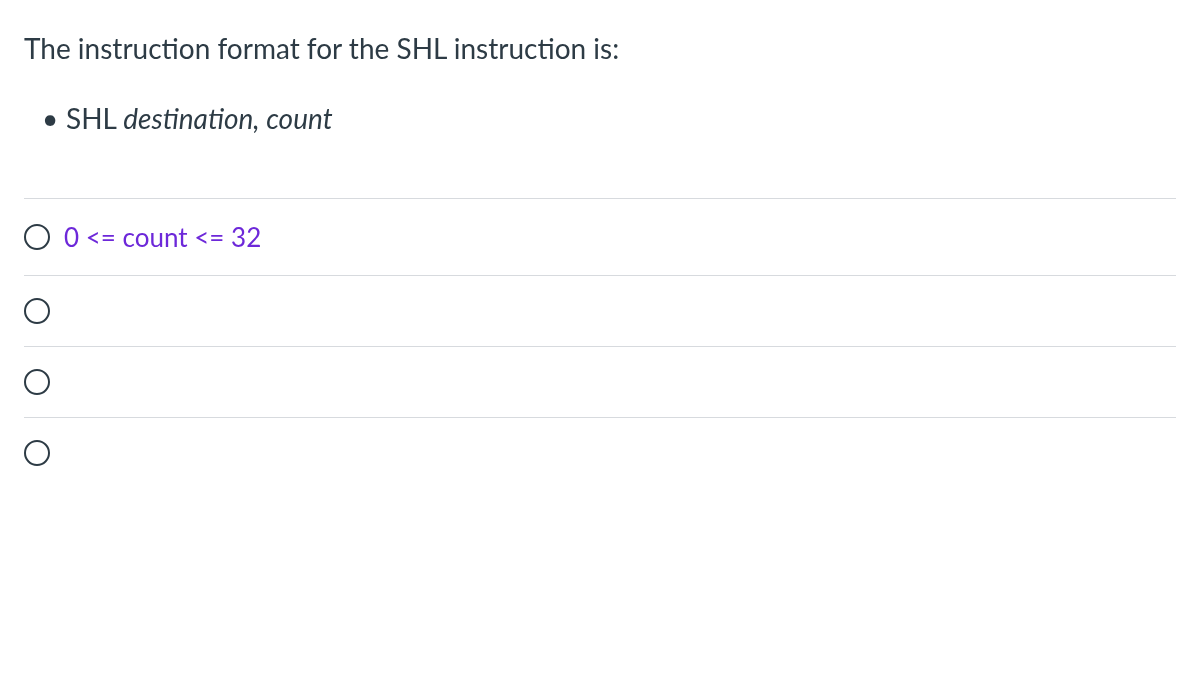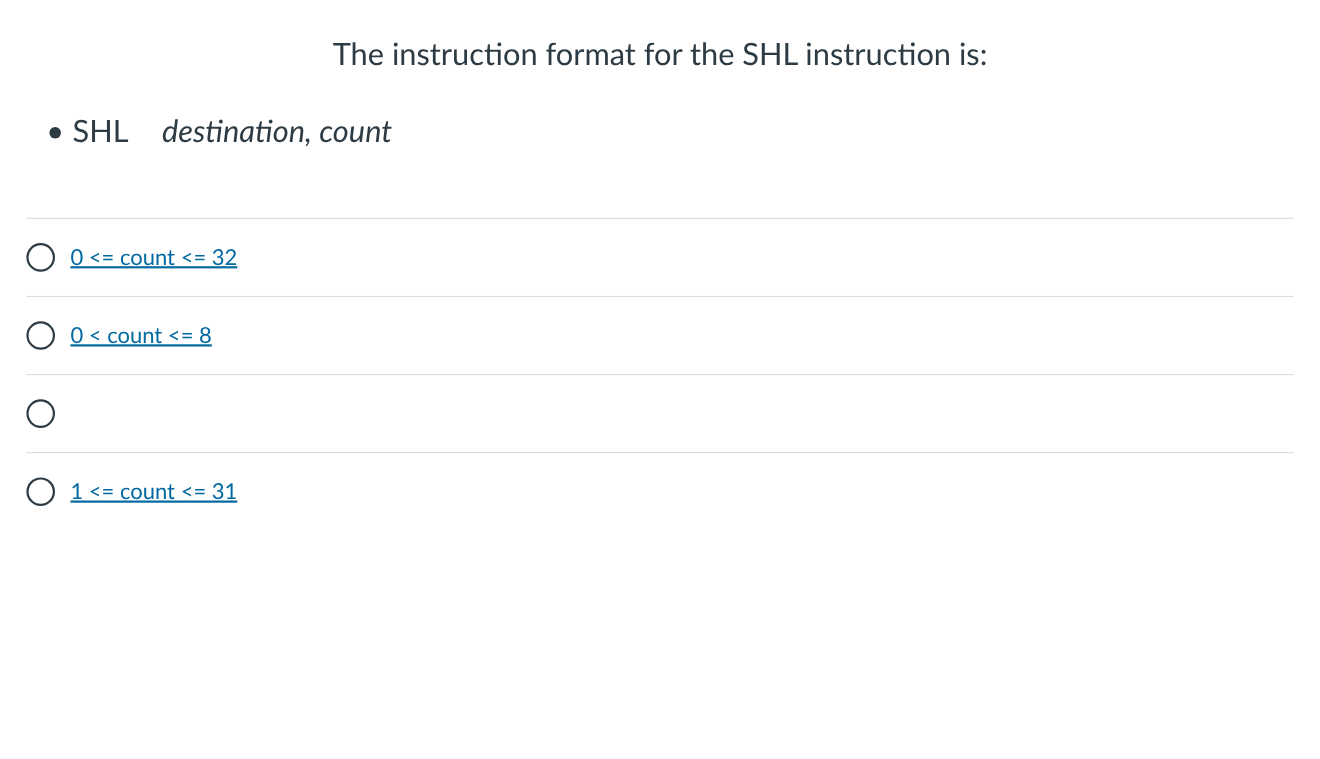--- a/index.html
+++ b/index.html
@@ -21,7 +21,6 @@
     }
     .question-intro {
       margin-bottom: 30px;
-      text-align: center;
     }
     .bullet-list {
       list-style: none;

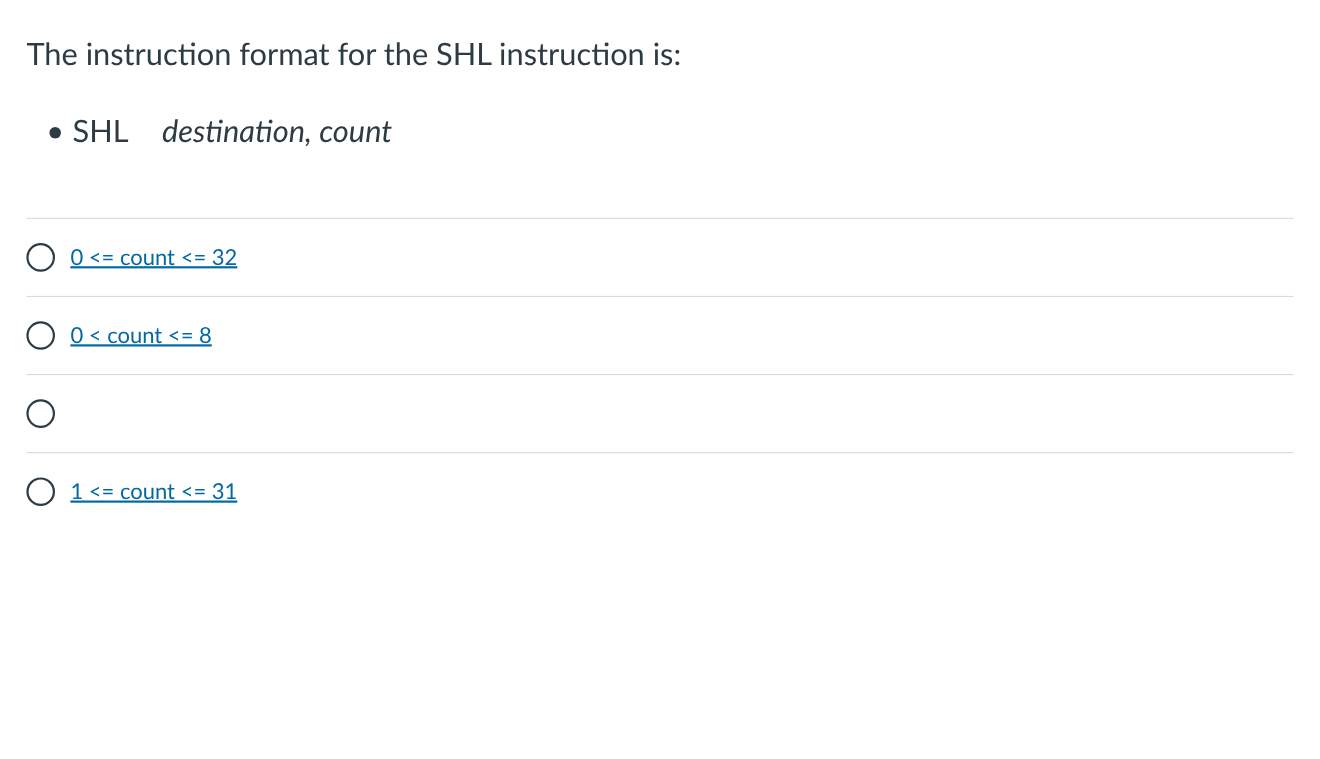--- a/index.html
+++ b/index.html
@@ -41,7 +41,6 @@
     }
     .italic {
       font-style: italic;
-      margin-left: 24px;
     }
     .question-text {
       line-height: 1.45;

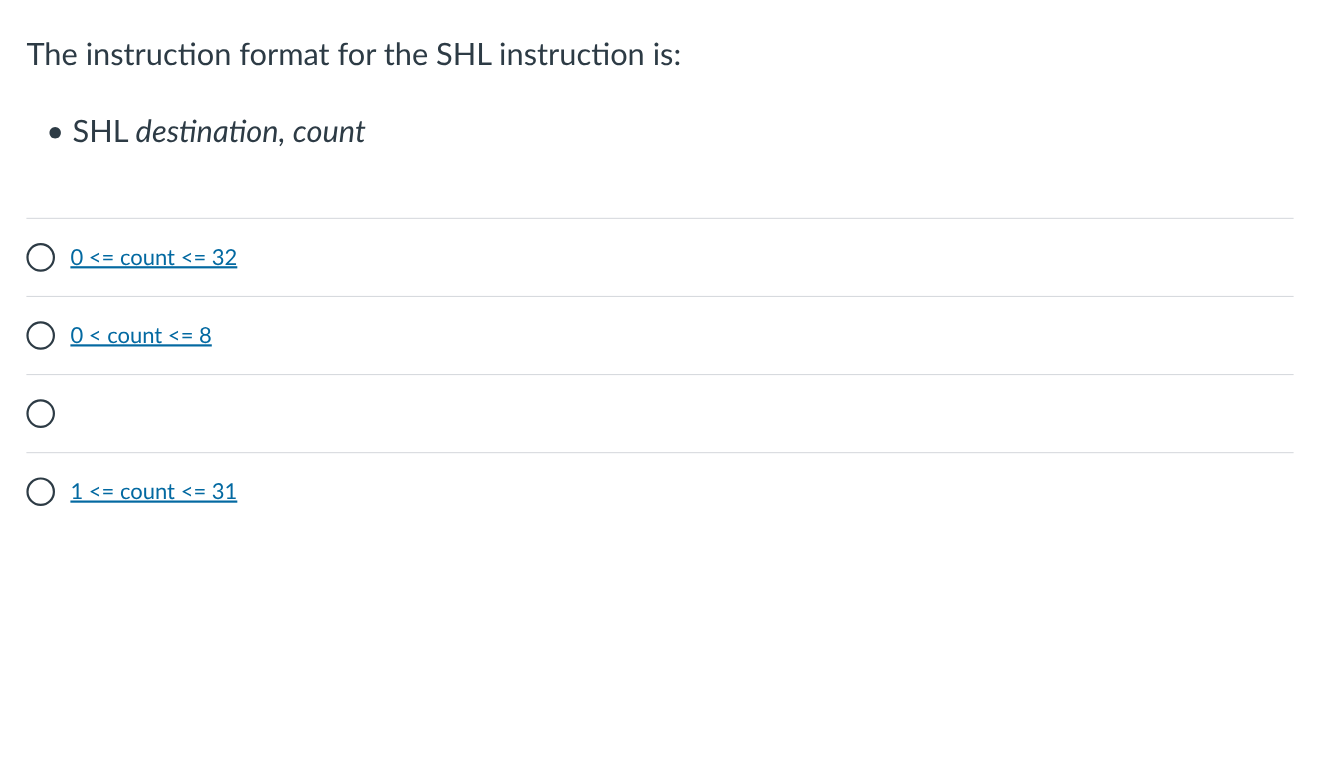--- a/index.html
+++ b/index.html
@@ -65,9 +65,8 @@
       margin-right: 14px;
     }
     .option-label {
-      font-size: 20px;
-      color: #0369a1;
-      text-decoration: underline;
+      font-size: 26px;
+      color: #6d28d9;
     }
   </style>
 </head>

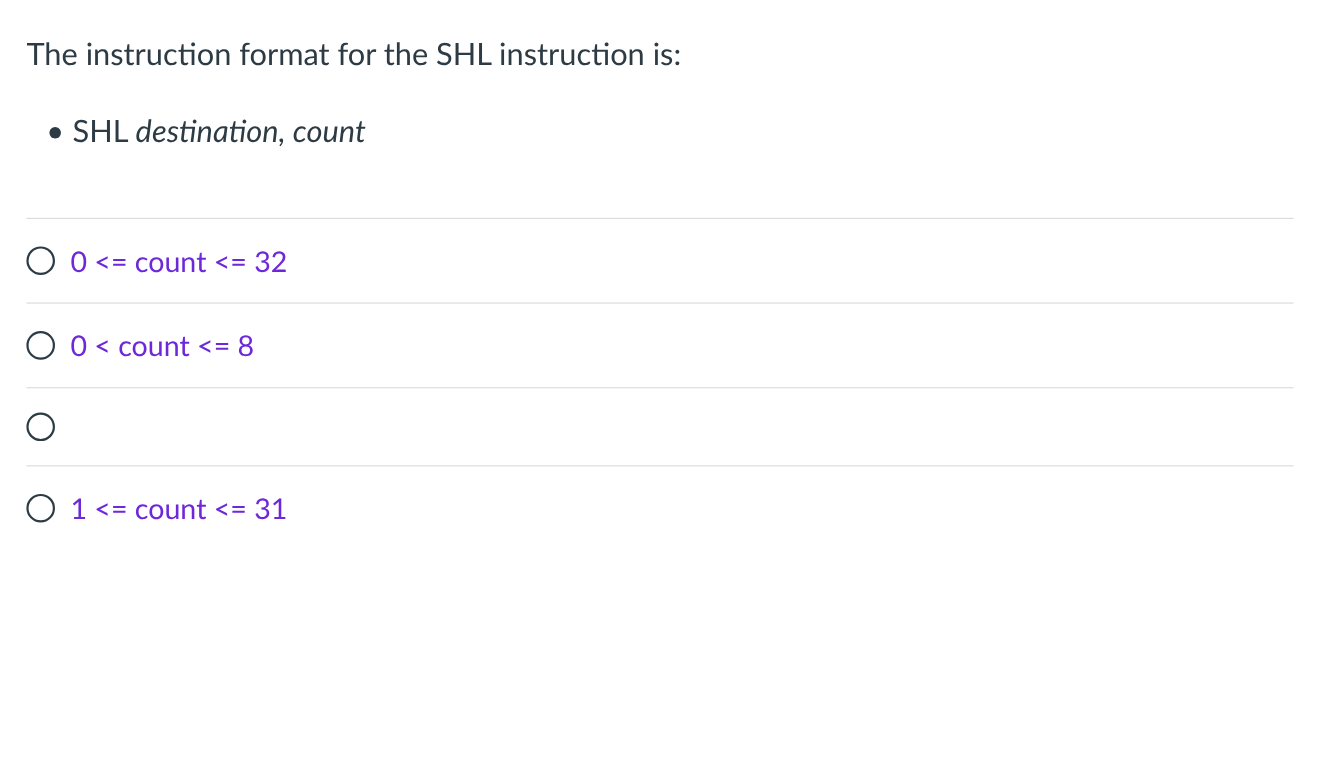--- a/index.html
+++ b/index.html
@@ -88,7 +88,6 @@
   </label>
   <label class="option">
     <span class="radio-circle"></span>
-    <span class="option-label">0 &lt; count &lt;= 8</span>
   </label>
   <label class="option">
     <span class="radio-circle"></span>

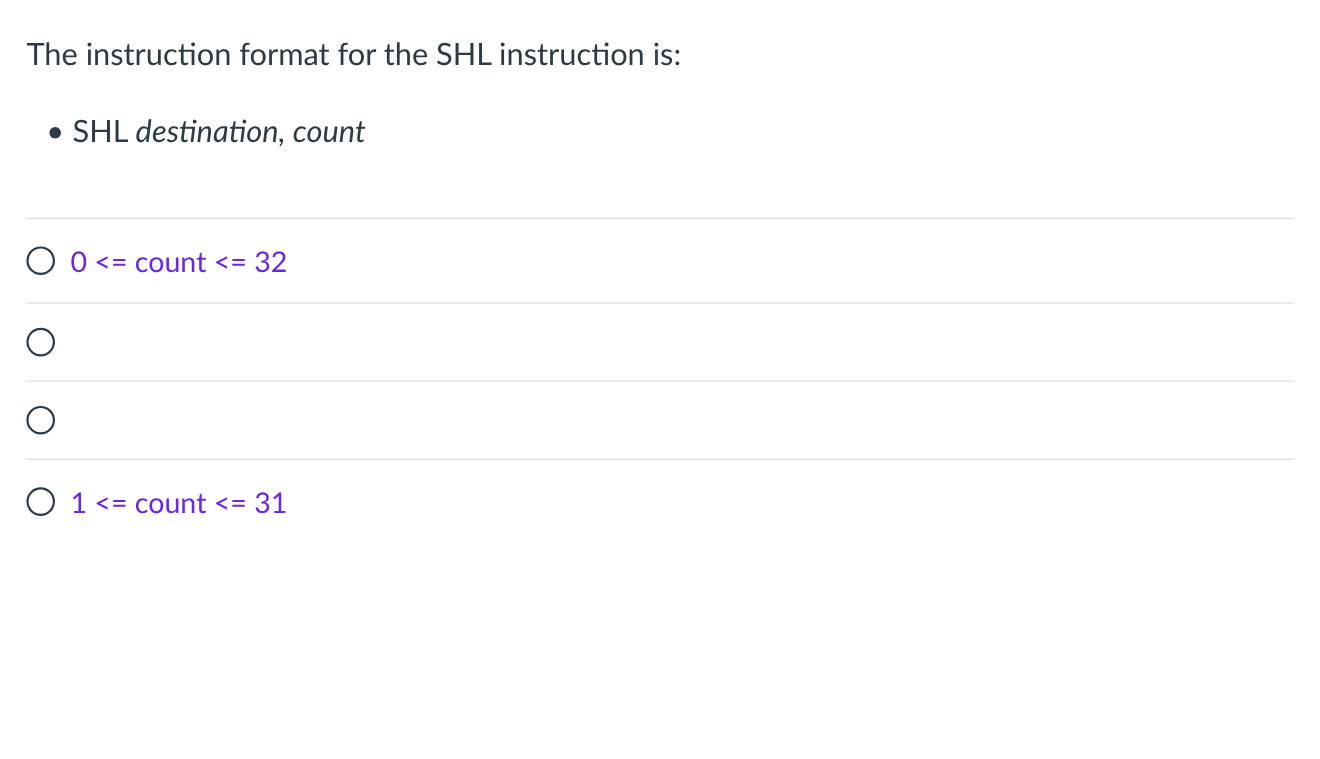--- a/index.html
+++ b/index.html
@@ -94,7 +94,6 @@
   </label>
   <label class="option">
     <span class="radio-circle"></span>
-    <span class="option-label">1 &lt;= count &lt;= 31</span>
   </label>
 </div>
 

